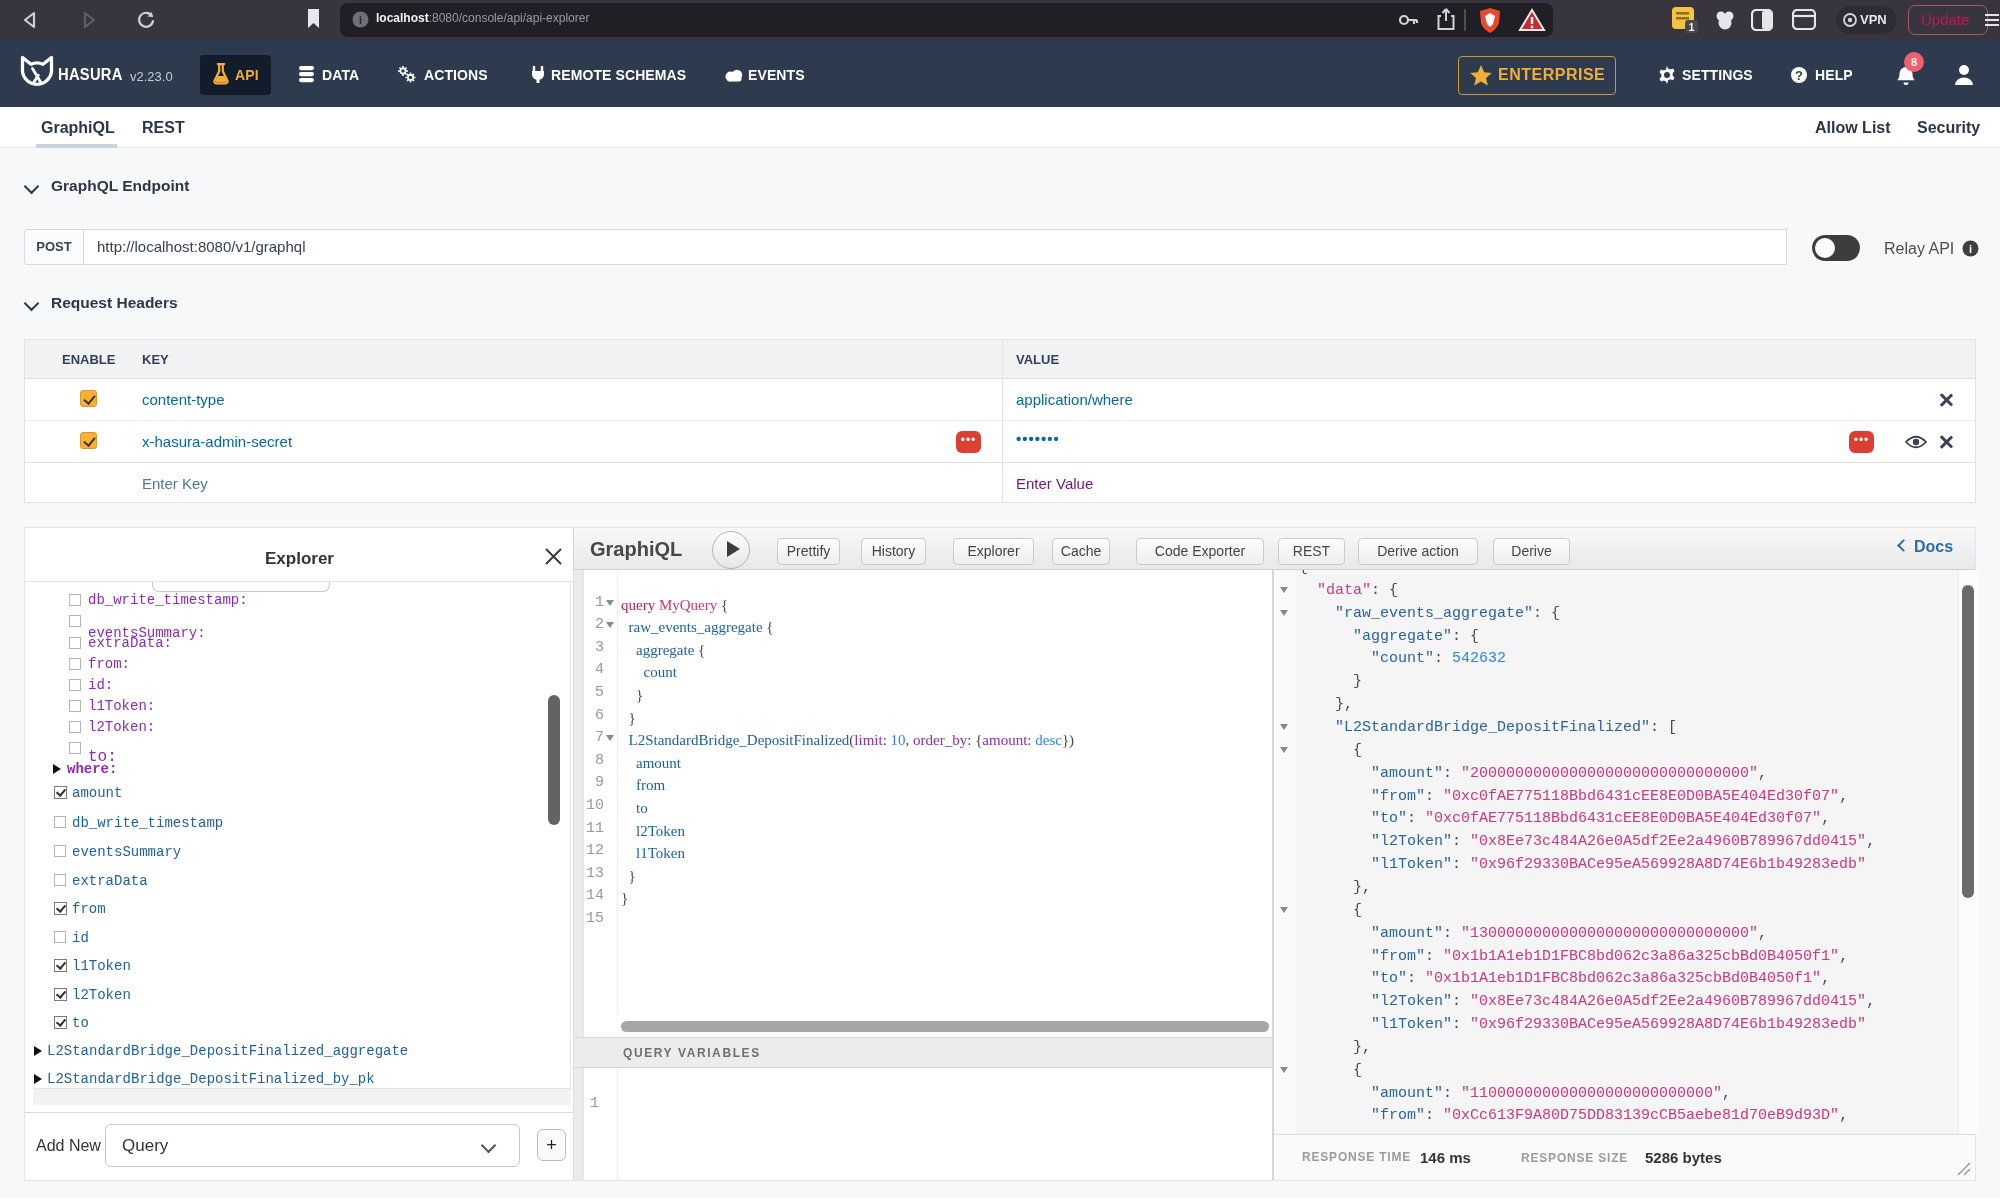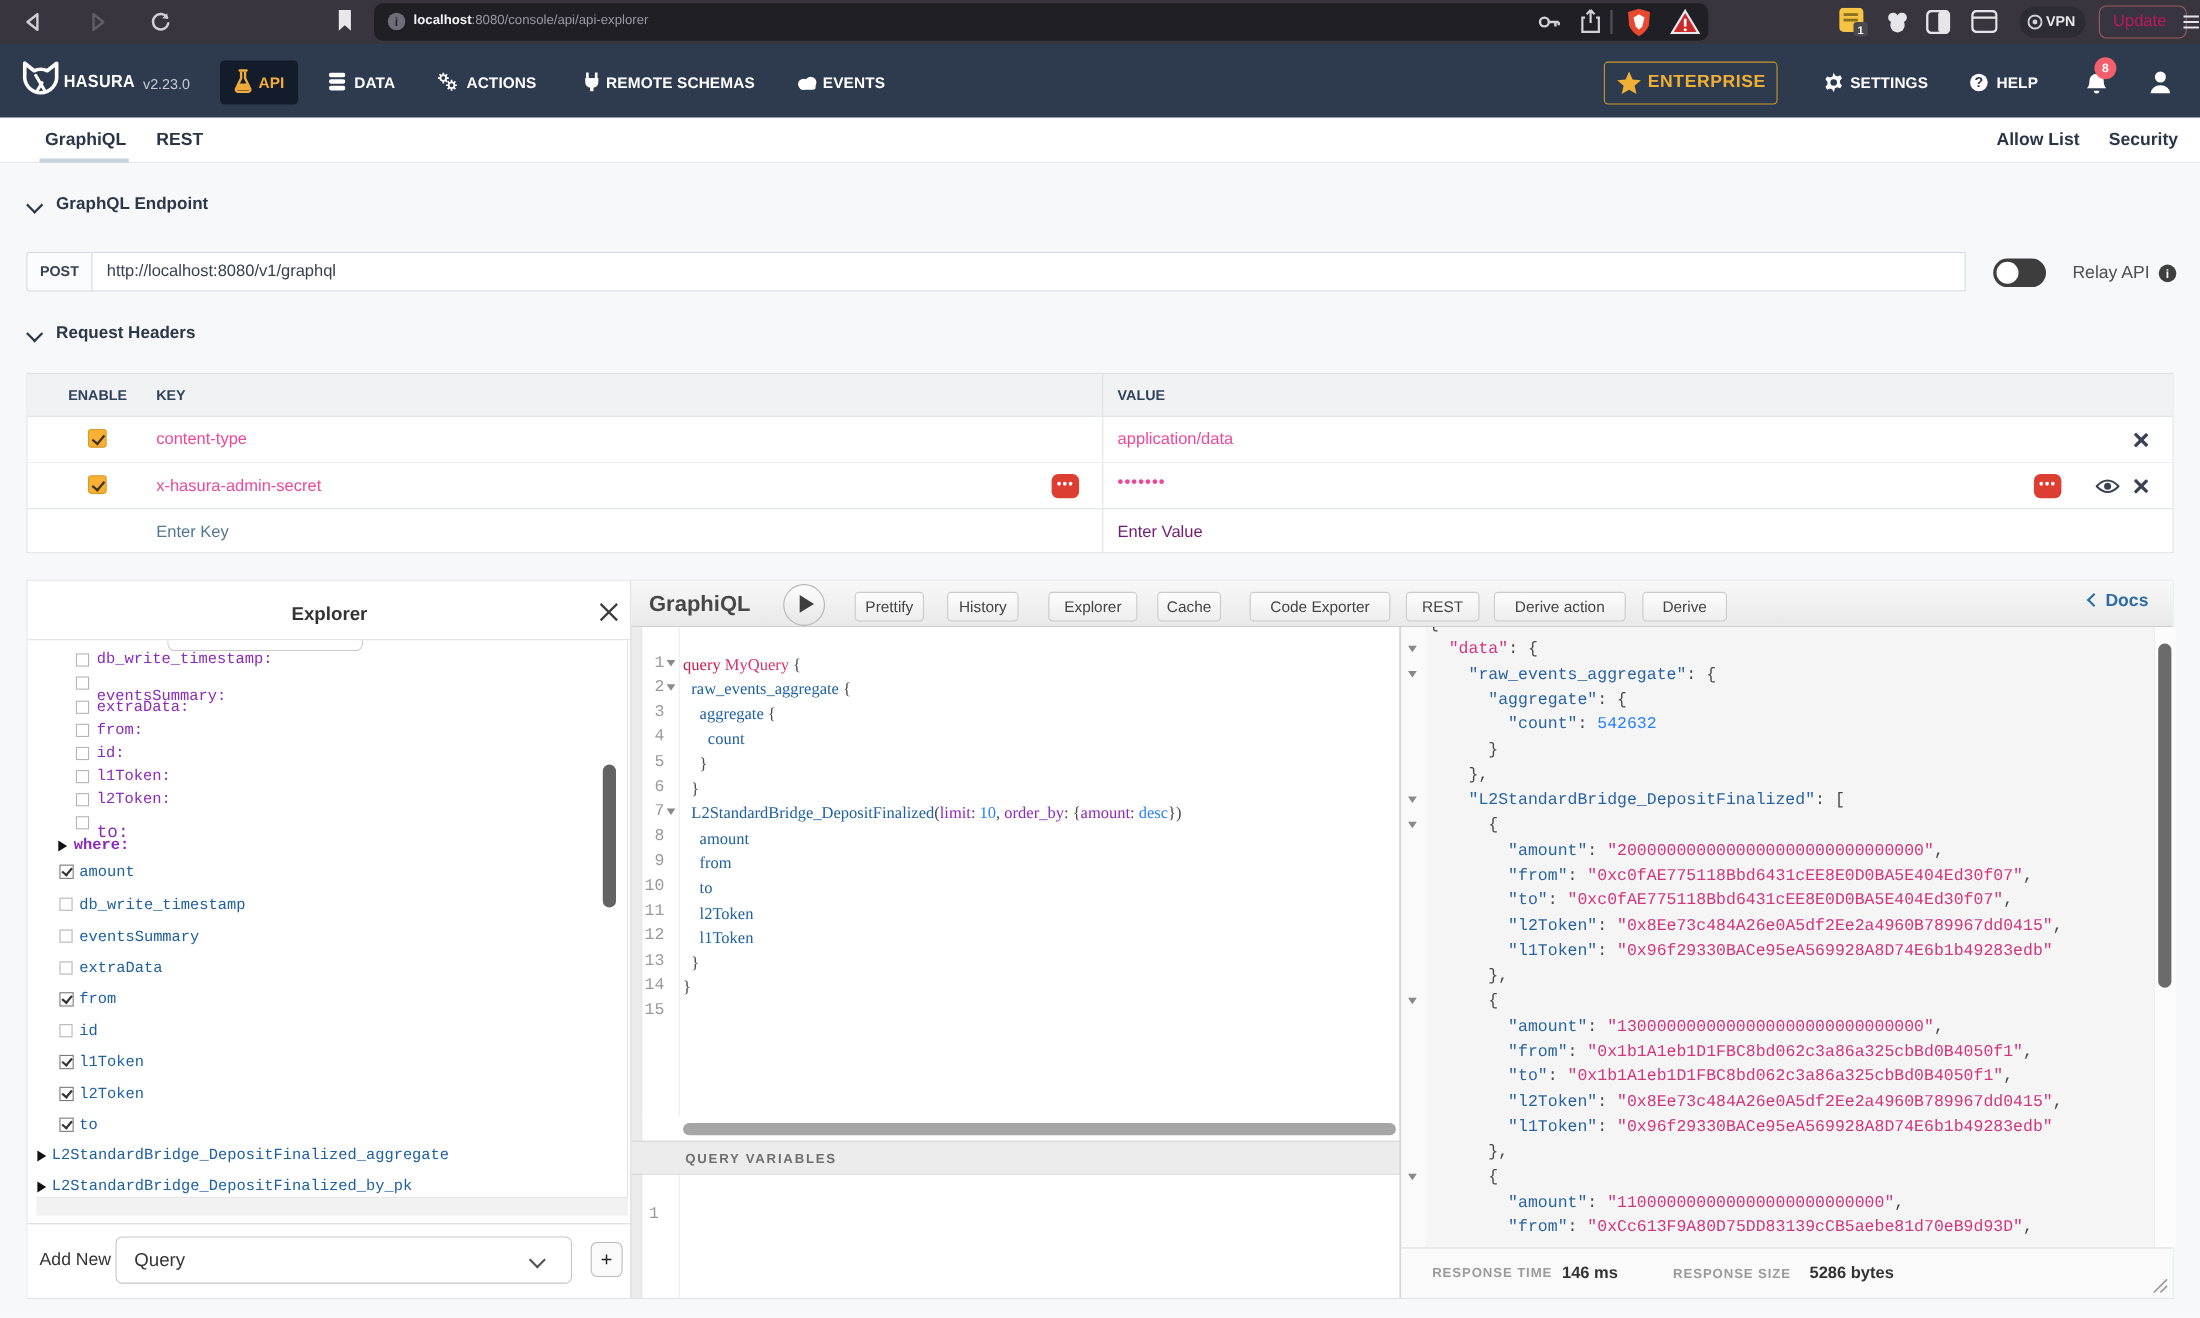--- a/index.html
+++ b/index.html
@@ -33,7 +33,7 @@
 .vline{border-left:1px solid #dfe3e8}
 .cb{width:17px;height:17px;background:#f8b133;border-radius:3px;border:1px solid #d8992a}
 .cb:after{content:"";position:absolute;left:5px;top:2px;width:5px;height:9px;border-right:2.5px solid #41321c;border-bottom:2.5px solid #41321c;transform:rotate(40deg)}
-.rowtxt{font-size:15px;color:#ec4899}
+.rowtxt{font-size:15px;color:#0369a1}
 .redic{width:25px;height:22px;background:#dd3e32;border-radius:6px;color:#fff;text-align:center}
 .redic span{display:block;margin-top:3px;font-size:12px;letter-spacing:1px;line-height:12px}
 .xmark{width:13px;height:13px}

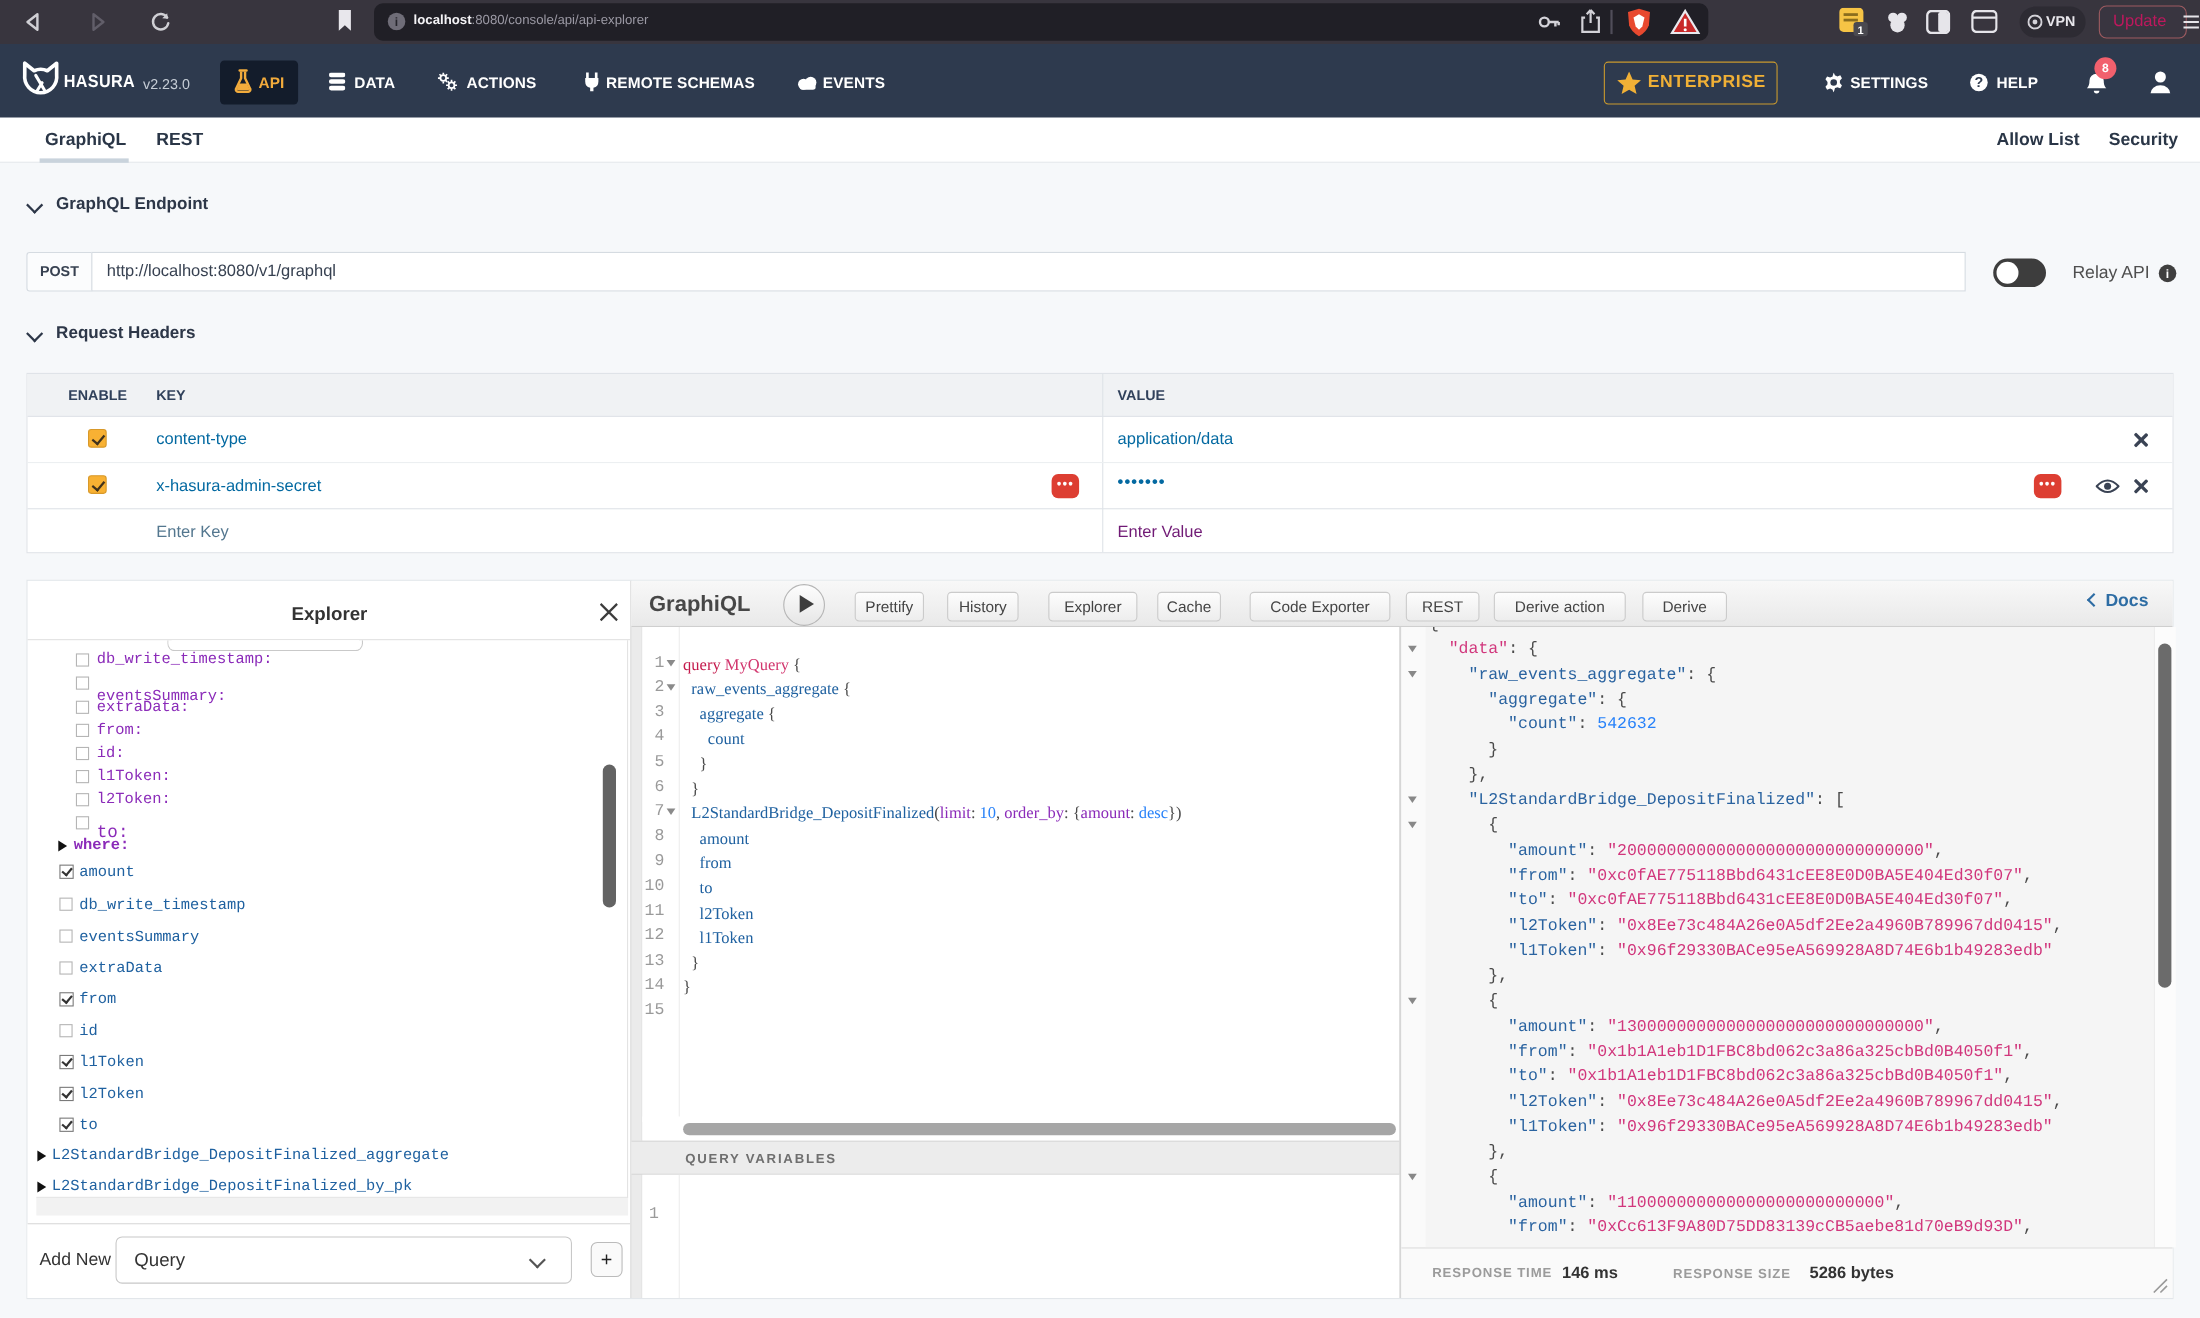--- a/index.html
+++ b/index.html
@@ -240,7 +240,7 @@
   <div class="ab" style="left:0;top:122px;width:1950px;border-top:1px solid #dfe3e8"></div>
   <div class="ab cb" style="left:55px;top:50px"></div>
   <div class="ab rowtxt" style="left:117px;top:51px">content-type</div>
-  <div class="ab rowtxt" style="left:991px;top:51px">application/data</div>
+  <div class="ab rowtxt" style="left:991px;top:51px">application/where</div>
   <div class="ab xmark" style="left:1914px;top:53px"></div>
   <div class="ab cb" style="left:55px;top:92px"></div>
   <div class="ab rowtxt" style="left:117px;top:93px">x-hasura-admin-secret</div>

